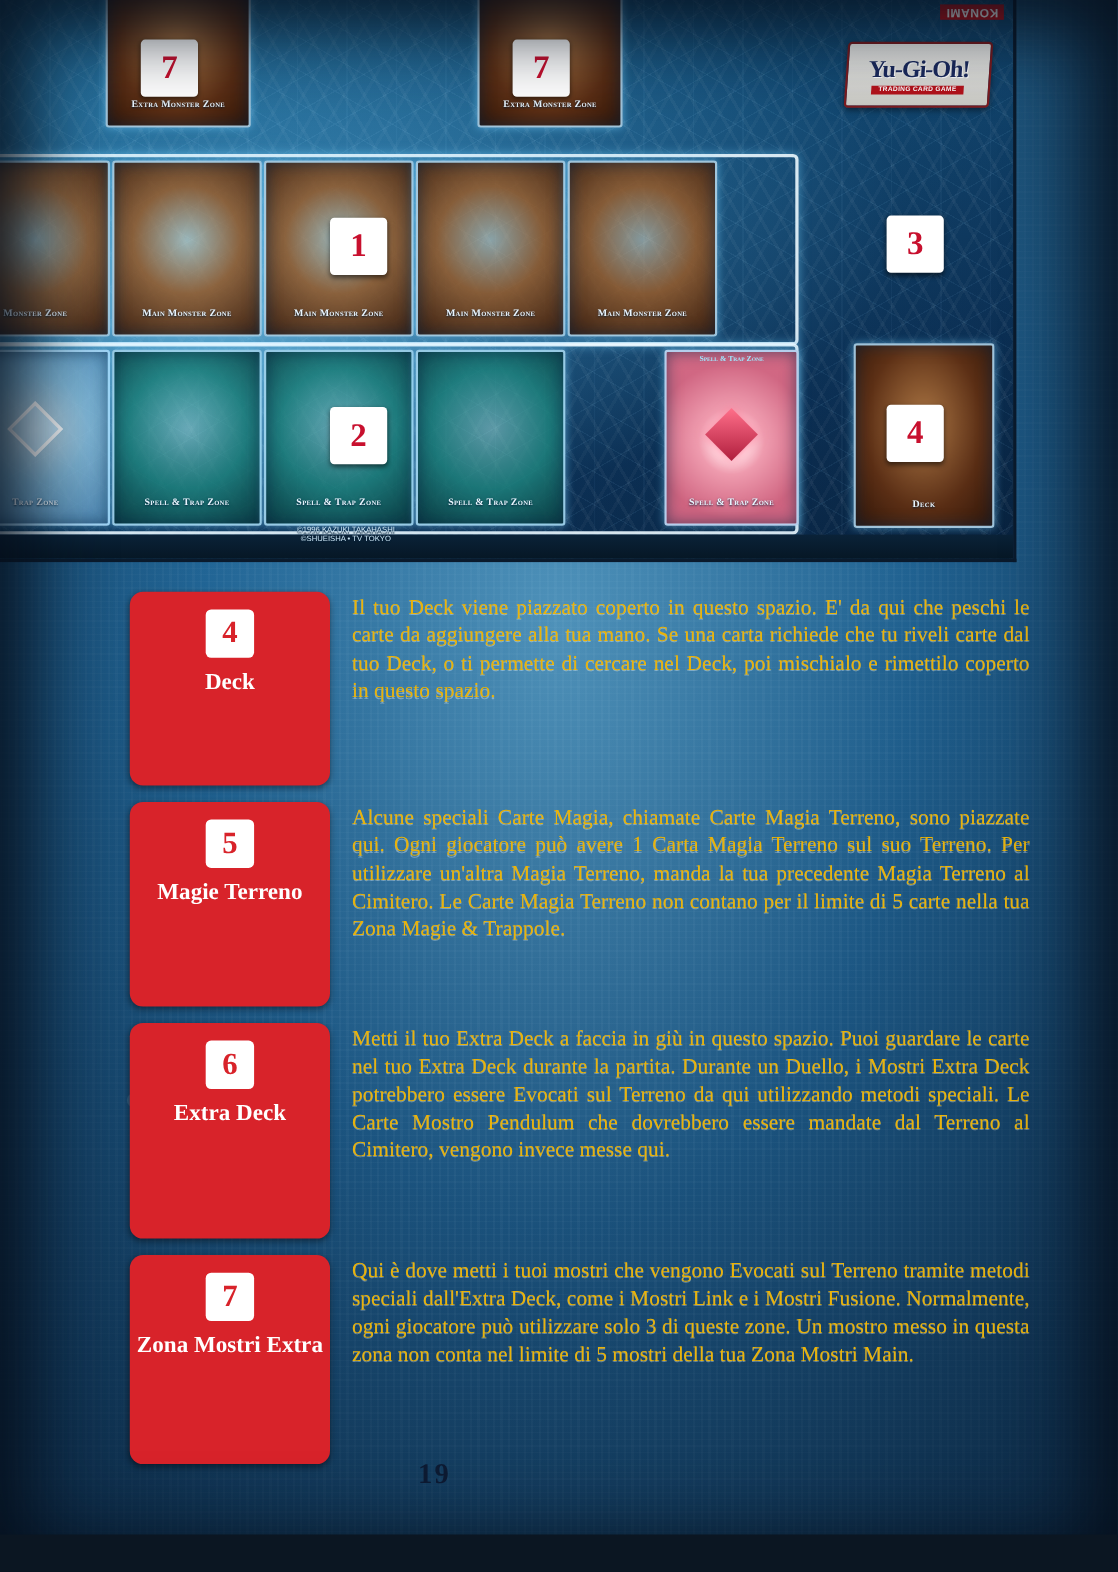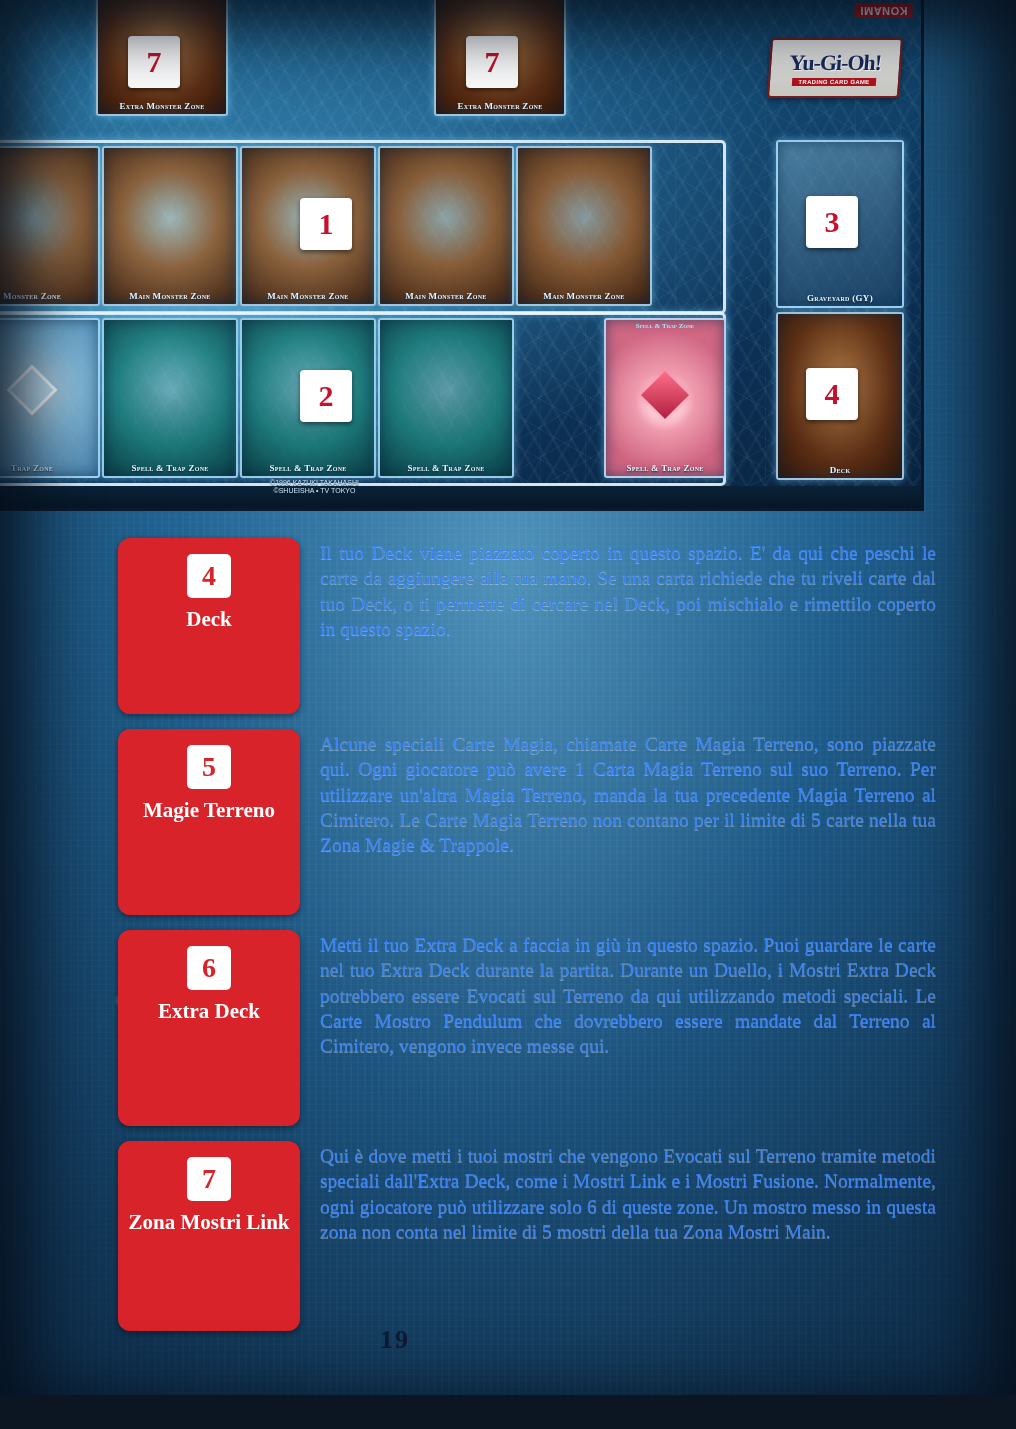--- a/index.html
+++ b/index.html
@@ -105,7 +105,7 @@
     font-variant:small-caps;font-weight:bold;
     font-size:9px;color:#eaf6ff;
     text-shadow:0 1px 2px #05203a;
-    padding-bottom:3px;letter-spacing:.3px;
+    padding-bottom:15px;letter-spacing:.3px;
     white-space:nowrap;
   }
   .zone.card-back{

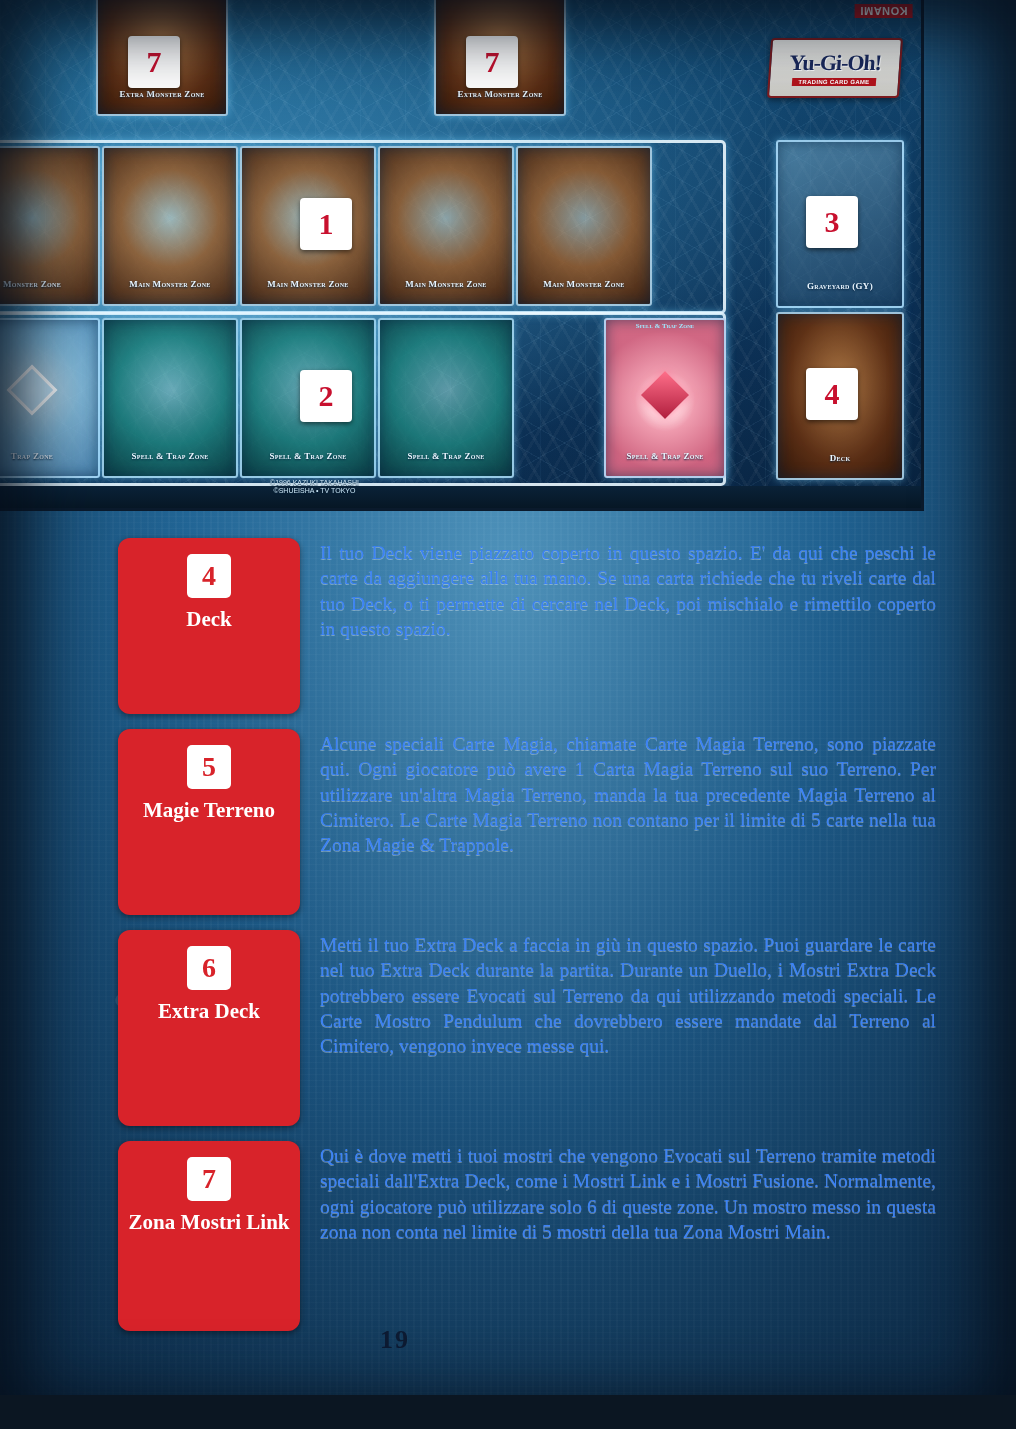--- a/index.html
+++ b/index.html
@@ -271,9 +271,6 @@
 
   <div class="num-badge small" style="left:300px;top:198px;">1</div>
 
-  <div class="zone grave" style="left:776px;top:140px;width:124px;height:164px;">
-    <div class="zlabel">Graveyard (GY)</div>
-  </div>
   <div class="num-badge small" style="left:806px;top:196px;">3</div>
 
   <div class="rowframe" style="left:-10px;top:312px;width:730px;height:168px;"></div>

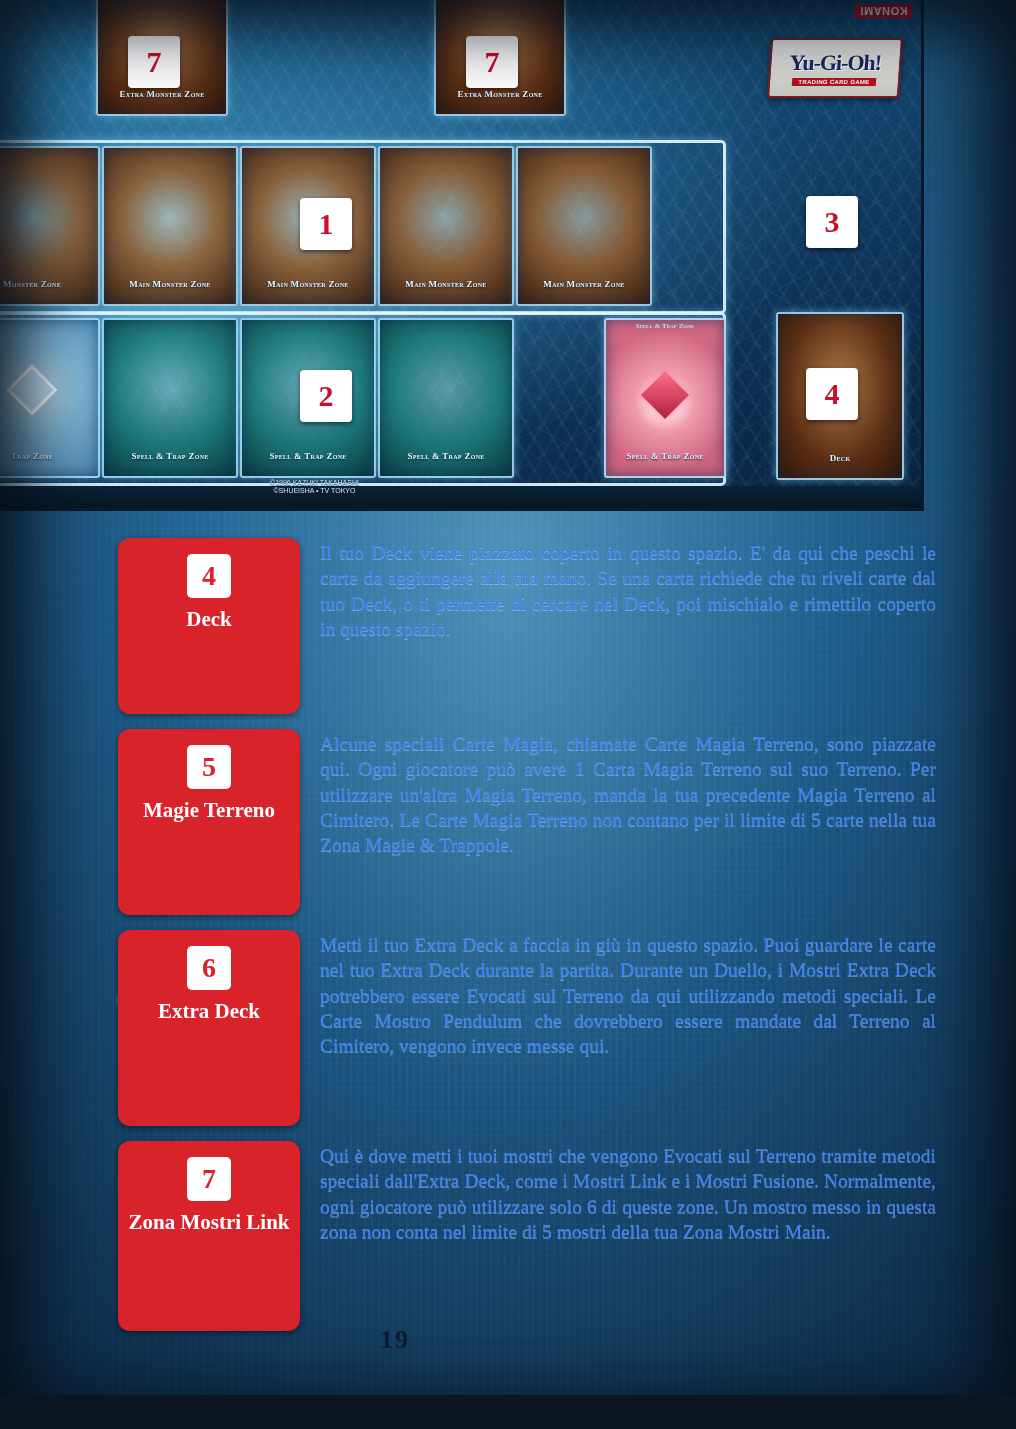--- a/index.html
+++ b/index.html
@@ -207,7 +207,7 @@
   }
   .desc{
     flex:1;margin-left:20px;
-    color:#3b82f6;
+    color:#eab308;
     font-family:"Liberation Serif",serif;
     font-size:19.5px;line-height:1.30;
     text-align:justify;

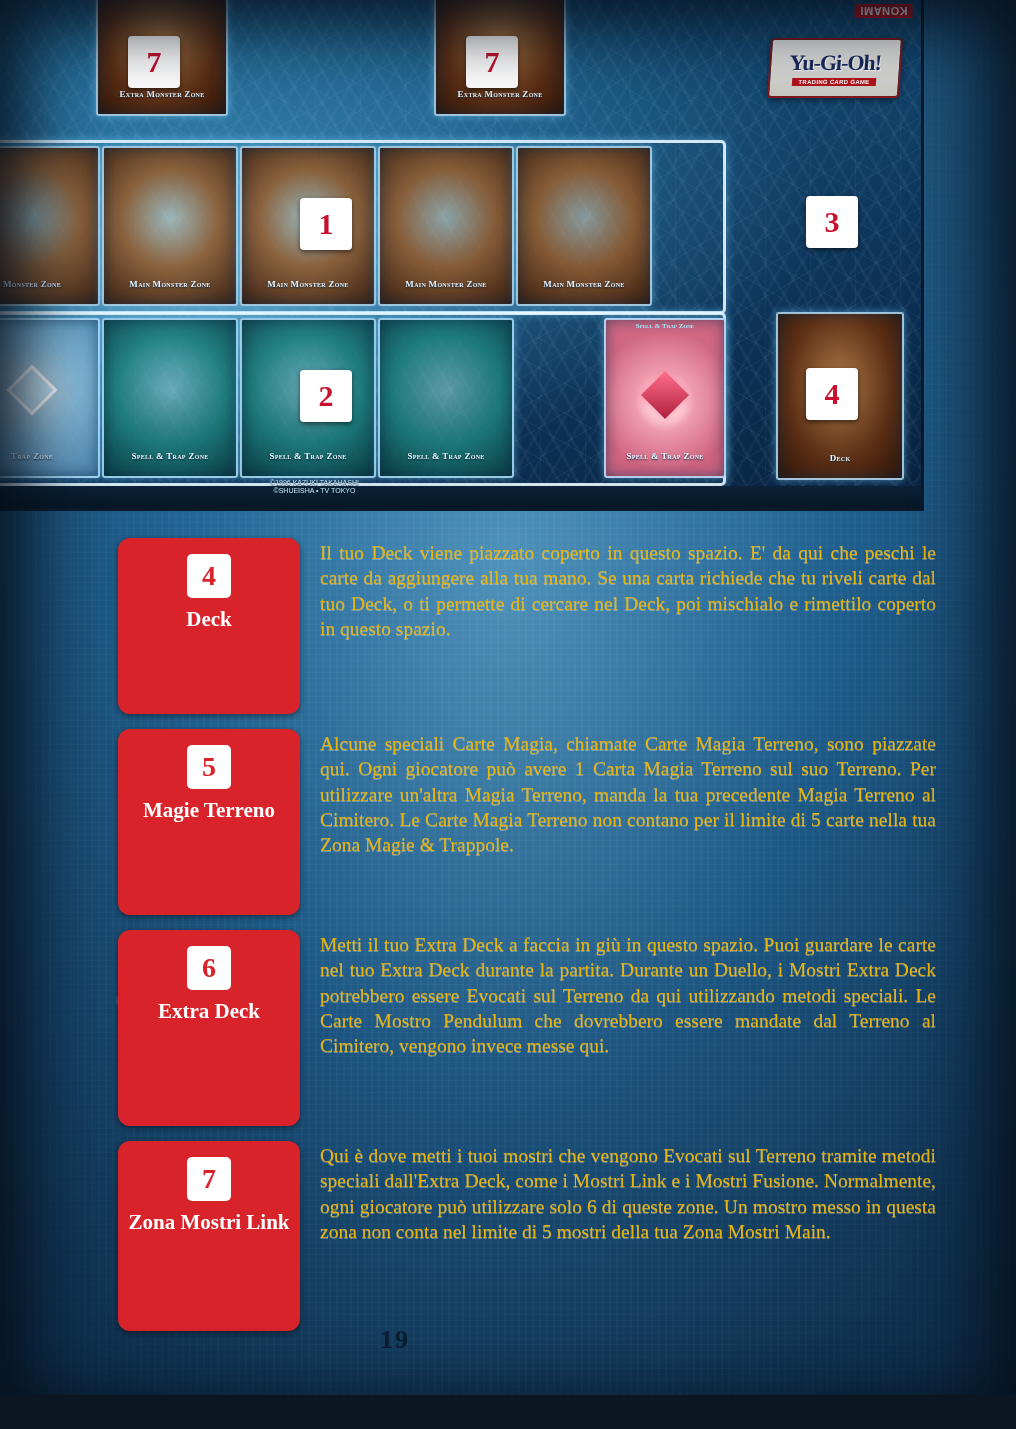--- a/index.html
+++ b/index.html
@@ -339,7 +339,7 @@
       <div class="tnum">7</div>
       <div class="tname">Zona Mostri Link</div>
     </div>
-    <div class="desc">Qui è dove metti i tuoi mostri che vengono Evocati sul Terreno tramite metodi speciali dall'Extra Deck, come i Mostri Link e i Mostri Fusione. Normalmente, ogni giocatore può utilizzare solo 6 di queste zone. Un mostro messo in questa zona non conta nel limite di 5 mostri della tua Zona Mostri Main.</div>
+    <div class="desc">Qui è dove metti i tuoi mostri che vengono Evocati sul Terreno tramite metodi speciali dall'Extra Deck, come i Mostri Link e i Mostri Fusione. Normalmente, ogni giocatore può utilizzare solo 3 di queste zone. Un mostro messo in questa zona non conta nel limite di 5 mostri della tua Zona Mostri Main.</div>
   </div>
 
 </div>

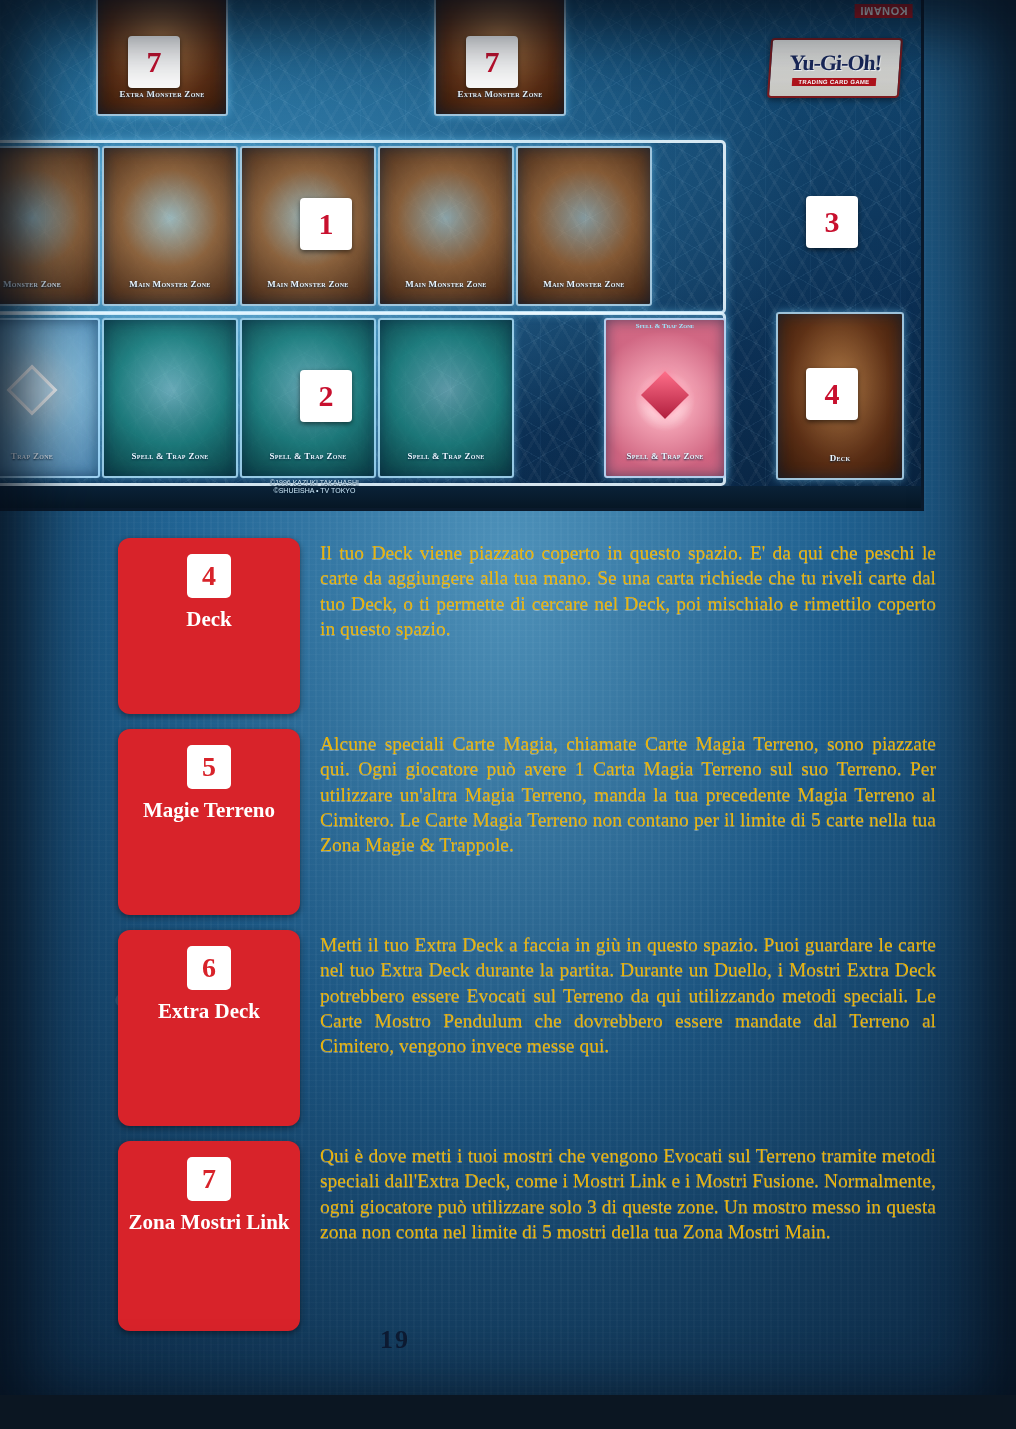--- a/index.html
+++ b/index.html
@@ -337,7 +337,7 @@
   <div class="row r4">
     <div class="tag">
       <div class="tnum">7</div>
-      <div class="tname">Zona Mostri Link</div>
+      <div class="tname">Zona Mostri Extra</div>
     </div>
     <div class="desc">Qui è dove metti i tuoi mostri che vengono Evocati sul Terreno tramite metodi speciali dall'Extra Deck, come i Mostri Link e i Mostri Fusione. Normalmente, ogni giocatore può utilizzare solo 3 di queste zone. Un mostro messo in questa zona non conta nel limite di 5 mostri della tua Zona Mostri Main.</div>
   </div>

